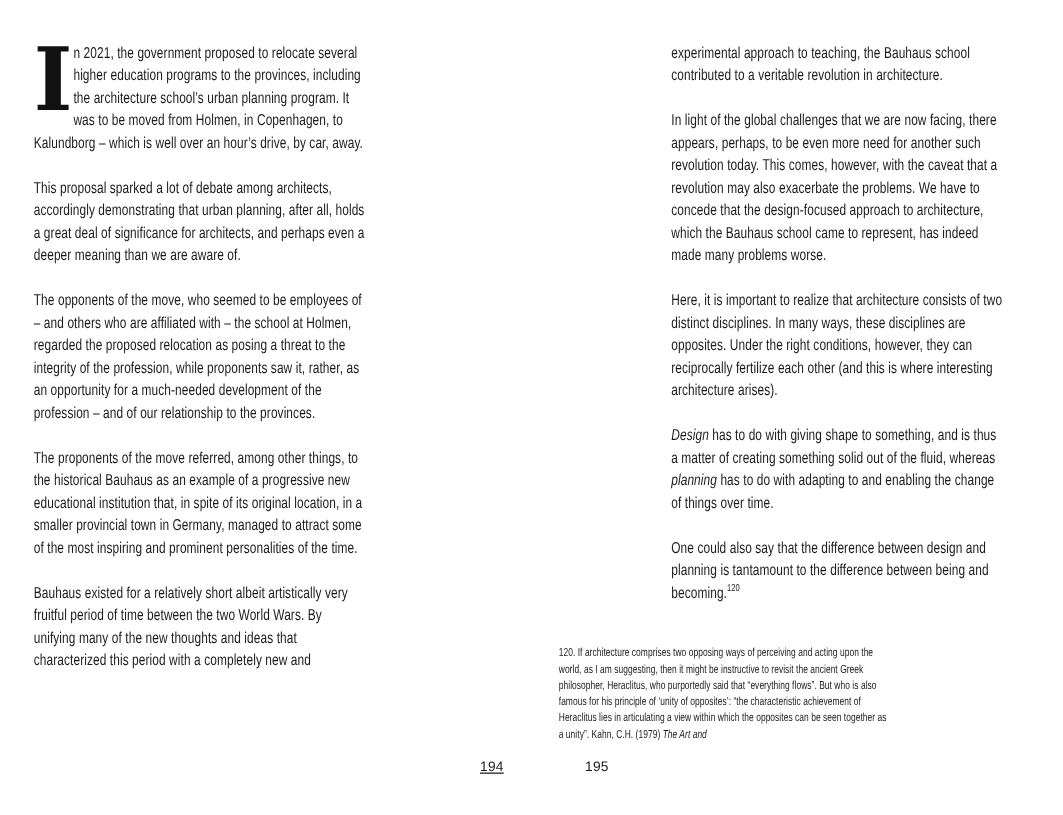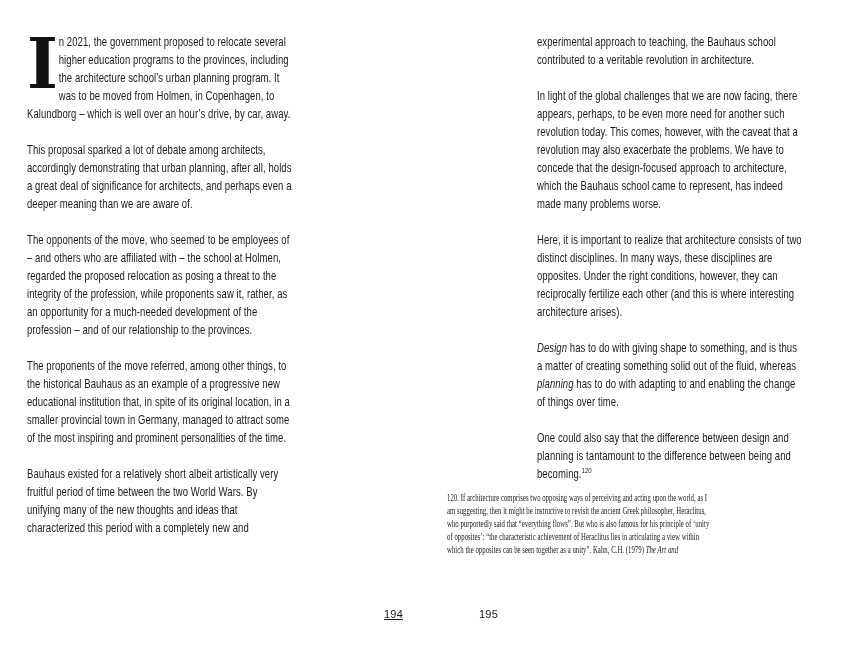--- a/index.html
+++ b/index.html
@@ -61,9 +61,8 @@
   .footnote {
     position: absolute;
     left: 447px;
-    top: 492px;
+    top: 516px;
     width: 264px;
-    font-family: Liberation Serif, serif;
   }
   .footnote-inner {
     width: 364px;

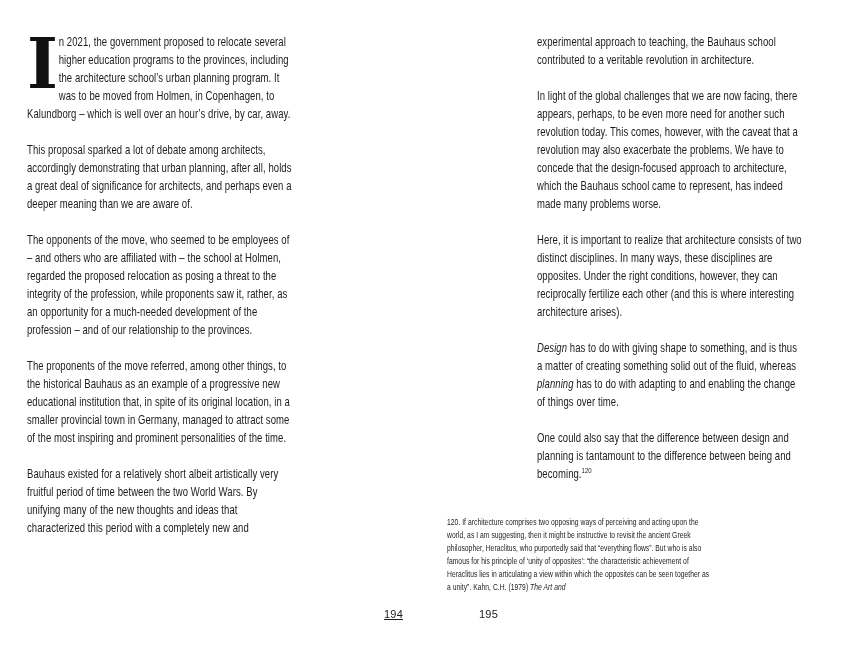--- a/index.html
+++ b/index.html
@@ -80,7 +80,7 @@
     letter-spacing: 0.2px;
   }
   .page-number.left  { left: 384px; text-decoration: underline; }
-  .page-number.right { left: 479px; }
+  .page-number.right { left: 468px; }
 </style>
 </head>
 <body>

